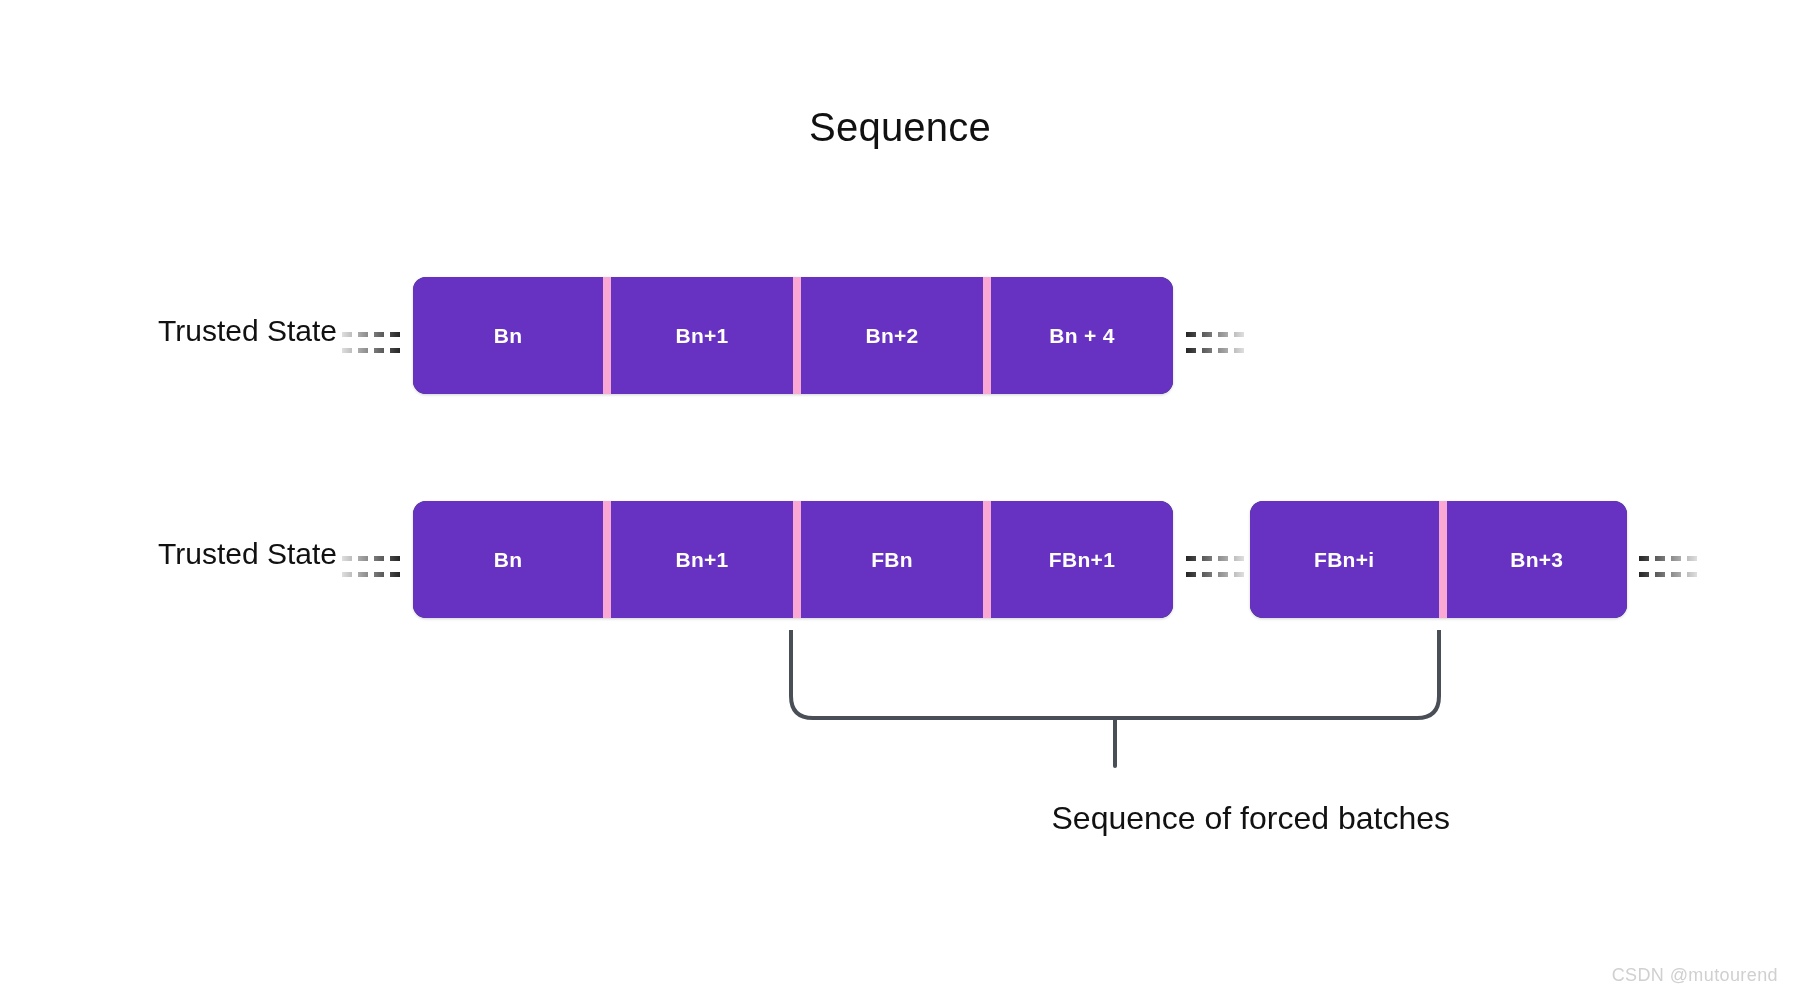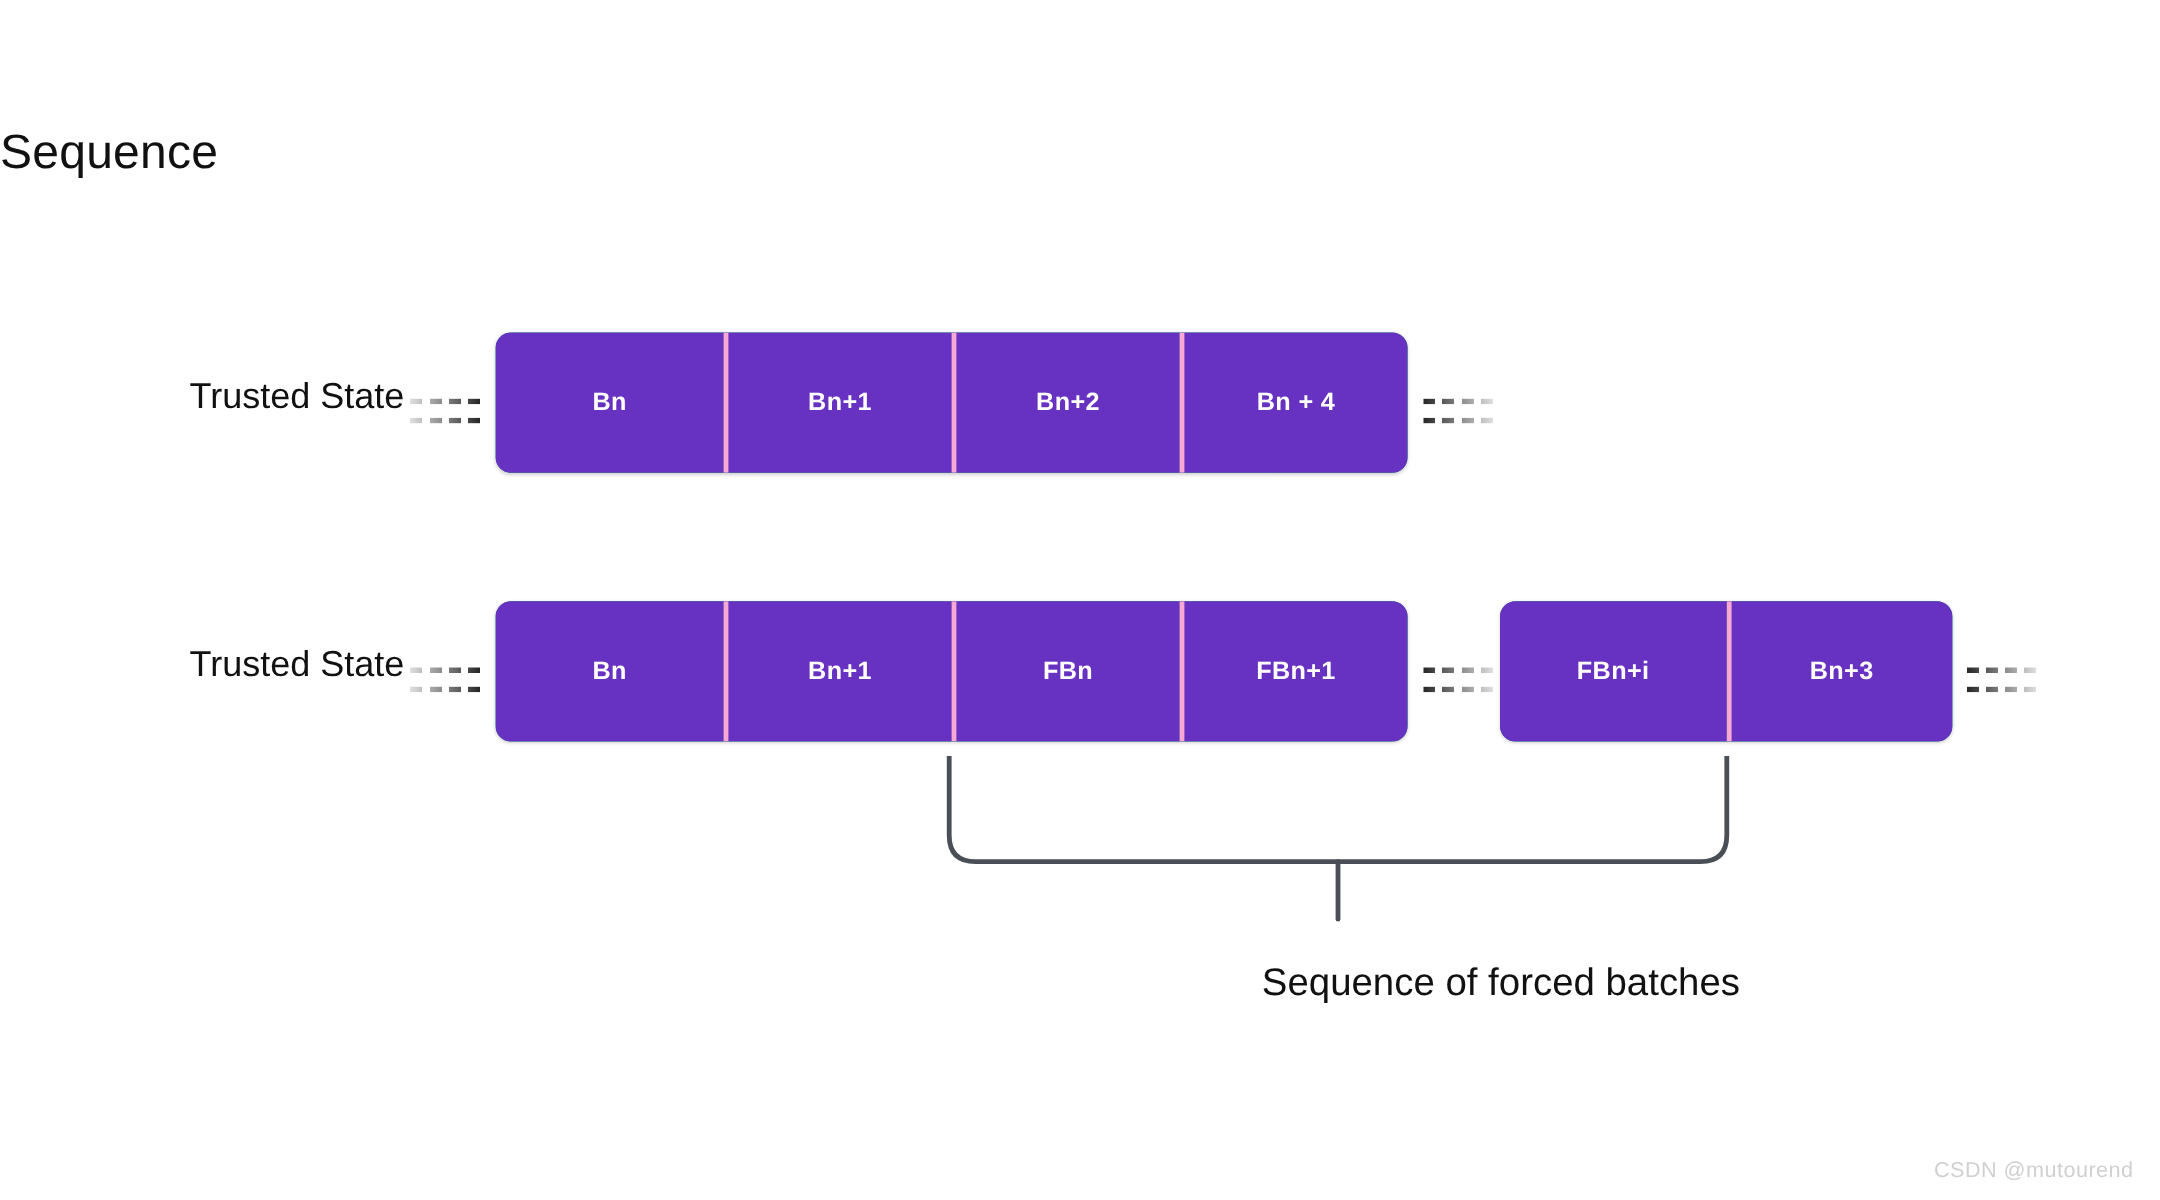--- a/index.html
+++ b/index.html
@@ -25,6 +25,7 @@
     left: 0;
     top: 105px;
     width: 1800px;
+    text-align: center;
     font-size: 40px;
     font-weight: 400;
     color: #111111;

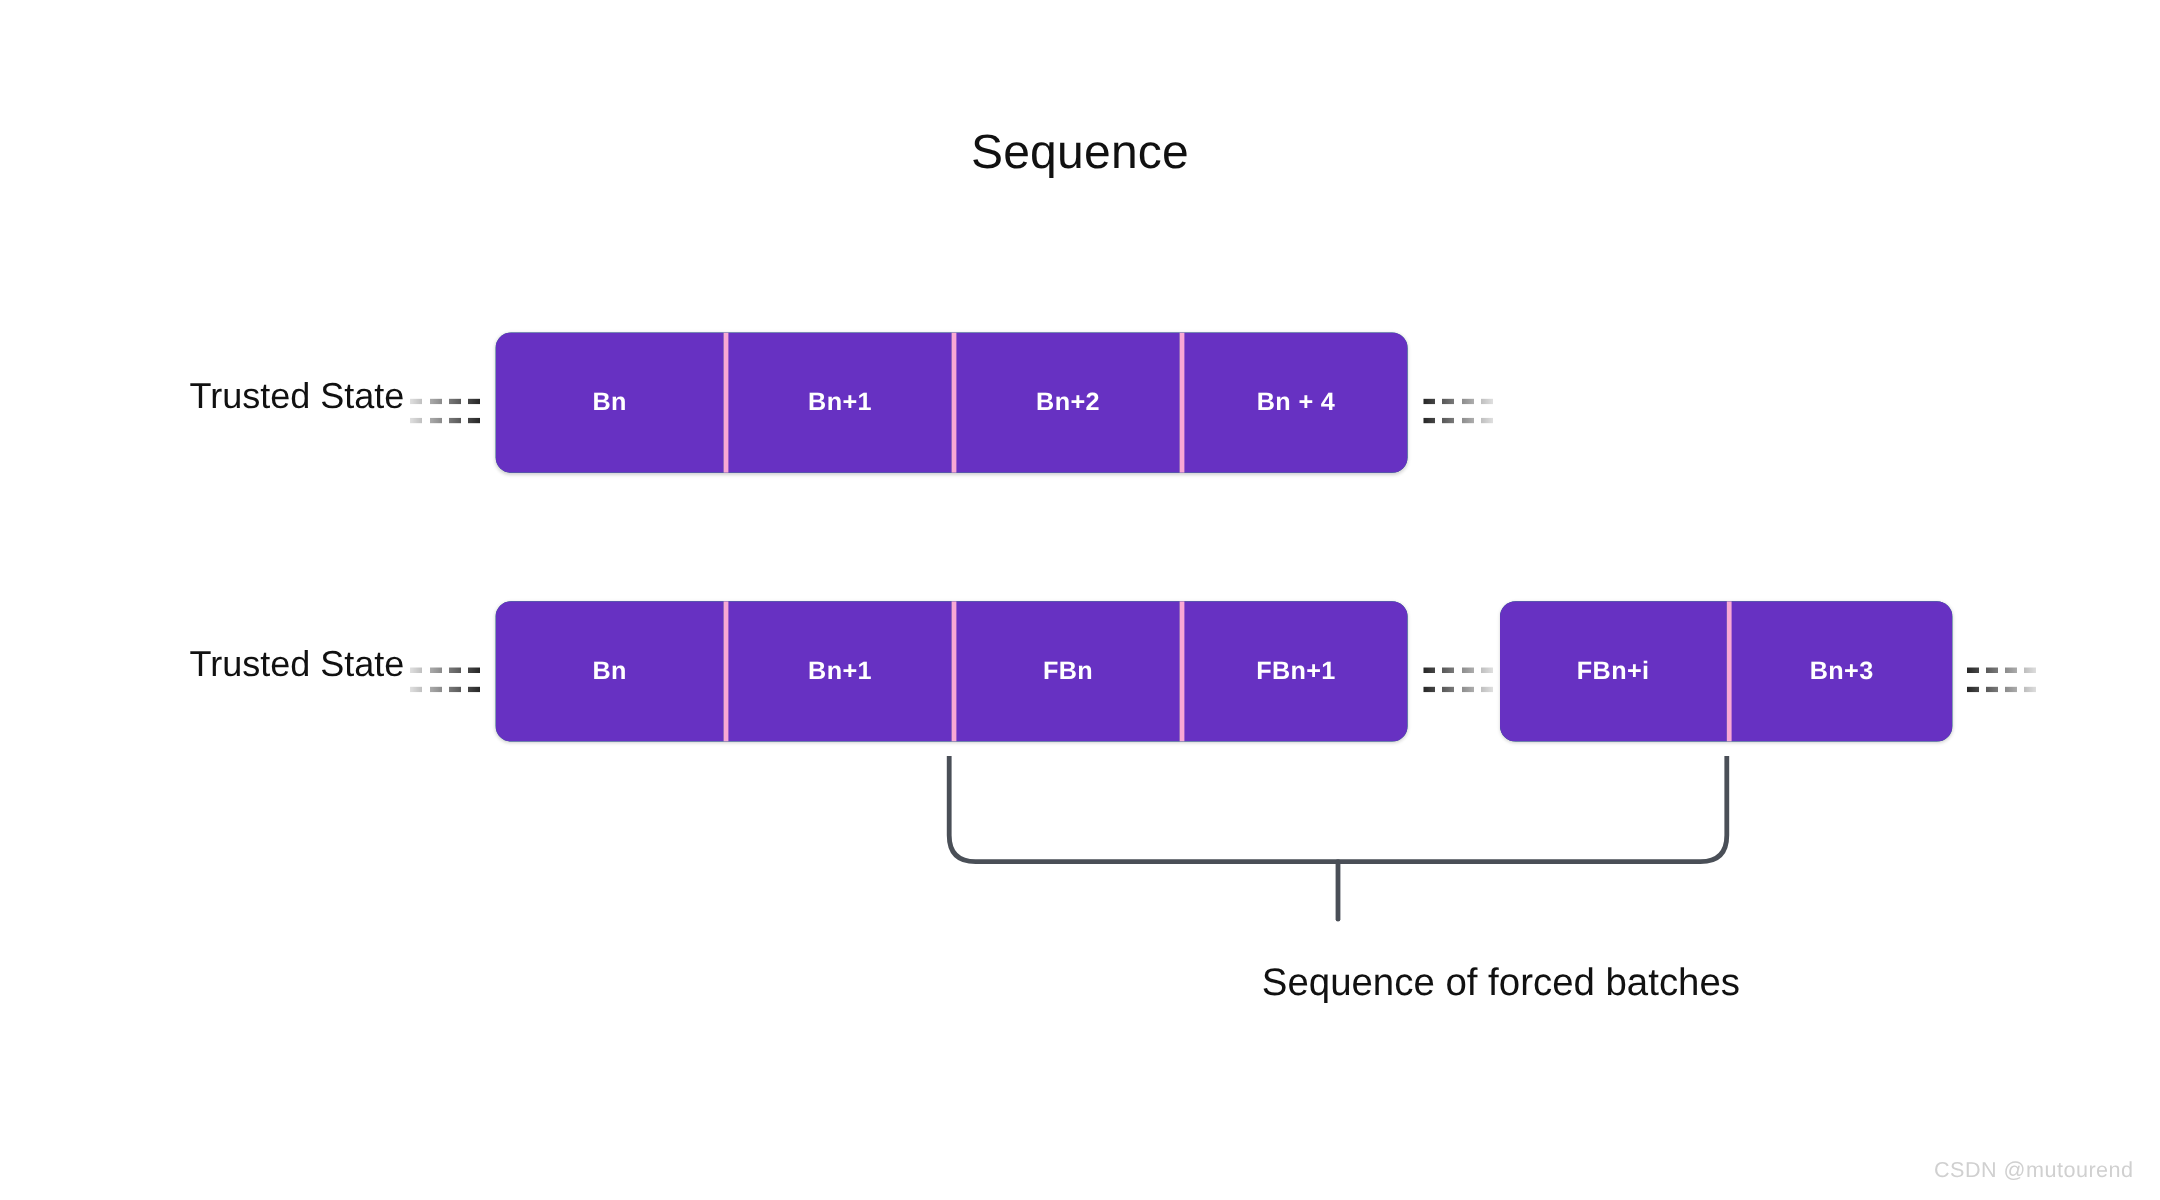--- a/index.html
+++ b/index.html
@@ -97,7 +97,7 @@
     height: 117px;
     border-radius: 13px;
     overflow: hidden;
-    background: #0f766e;
+    background: #14532d;
     box-shadow: 0 1px 3px rgba(0,0,0,0.18);
   }
   .block {

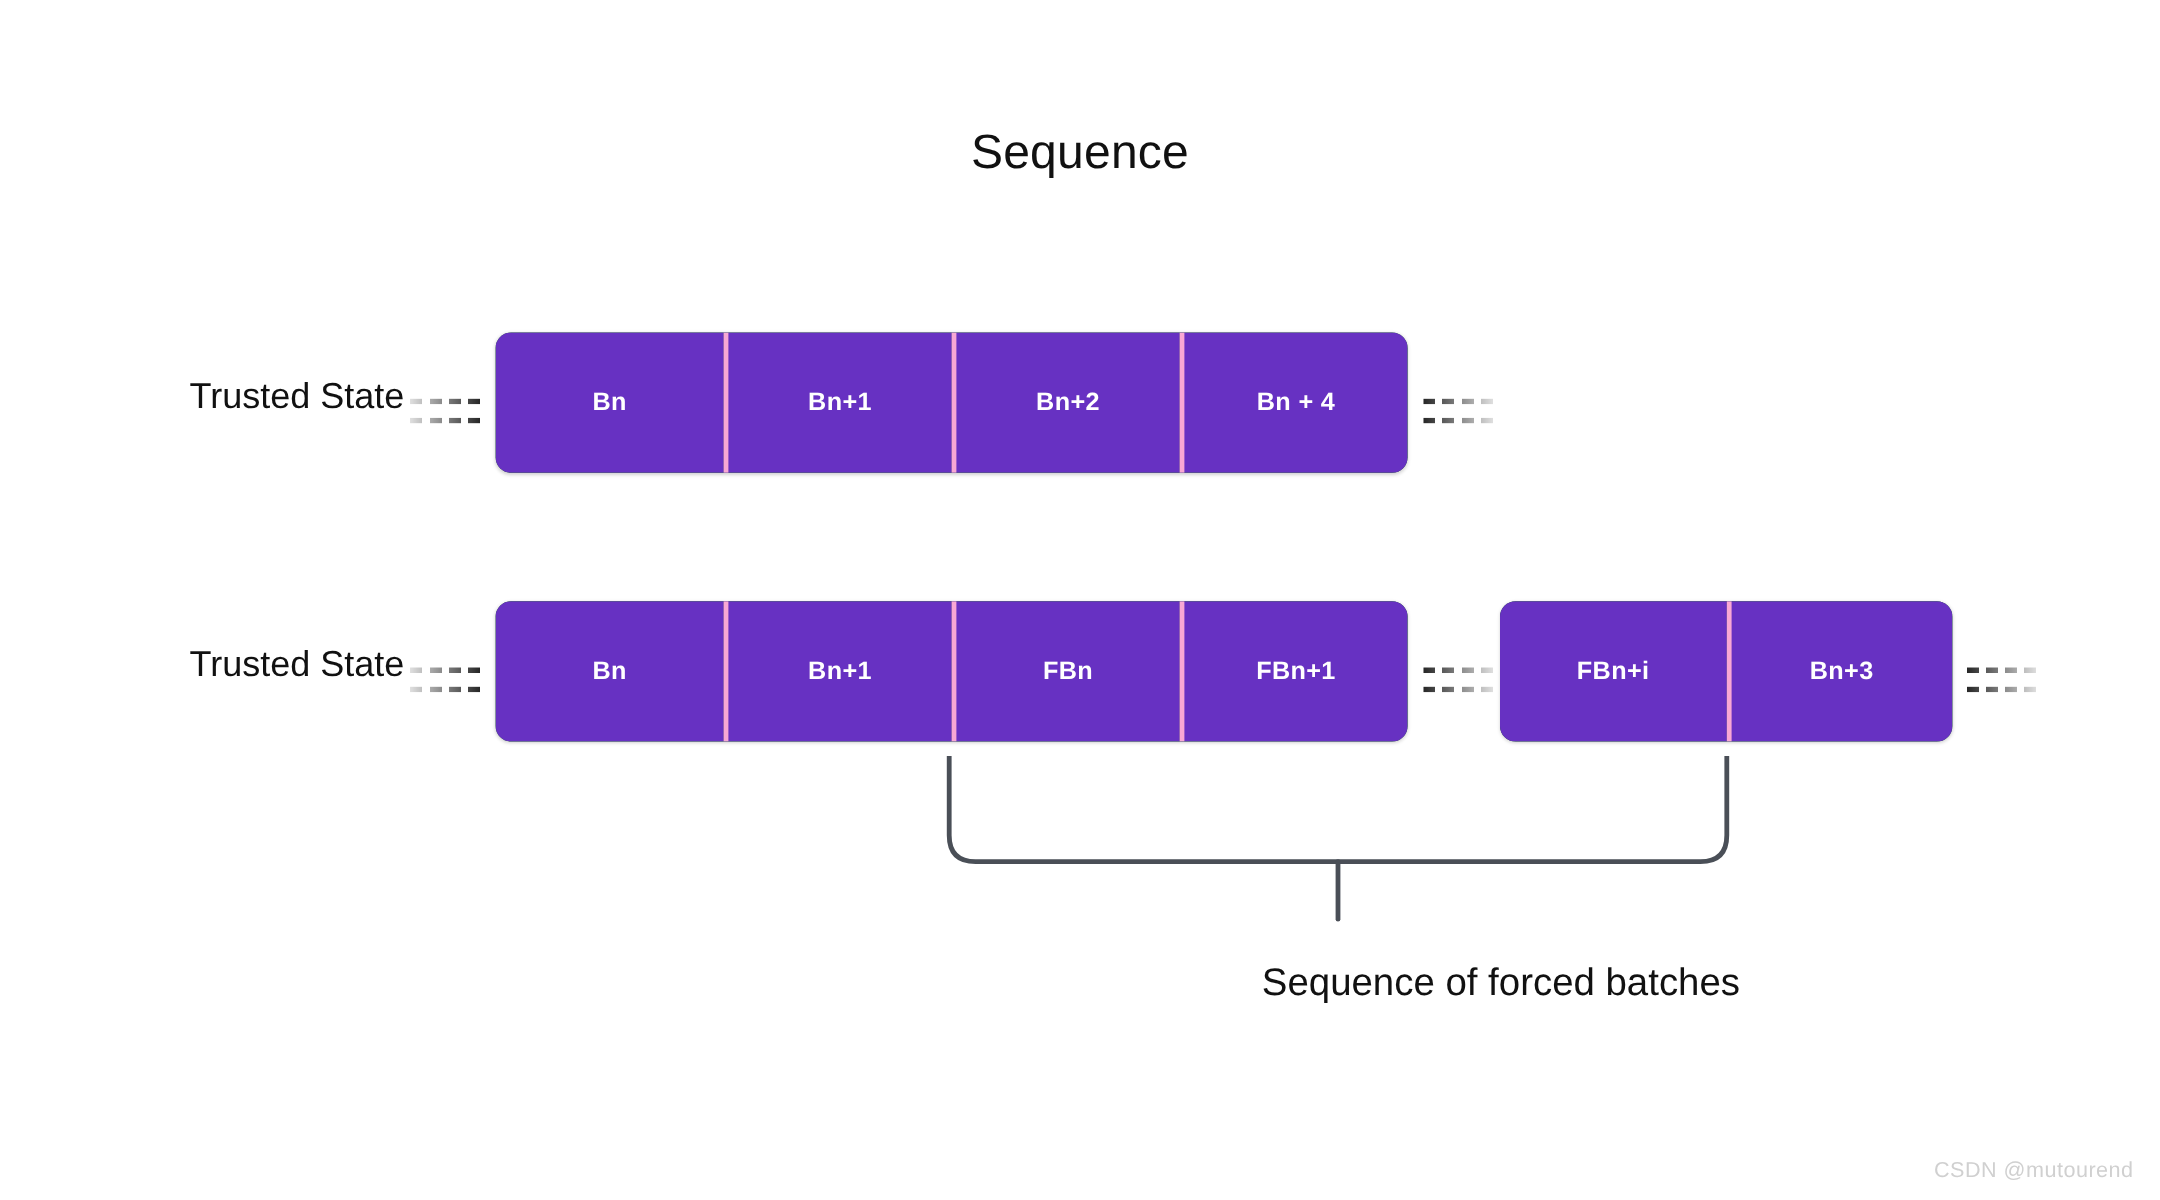--- a/index.html
+++ b/index.html
@@ -112,7 +112,7 @@
     box-sizing: border-box;
   }
   .block + .block {
-    border-left: 4px solid #f9a8d4;
+    border-left: 8px solid #f9a8d4;
   }
 
   #group-trusted { left: 413px; top: 277px; width: 760px; }

